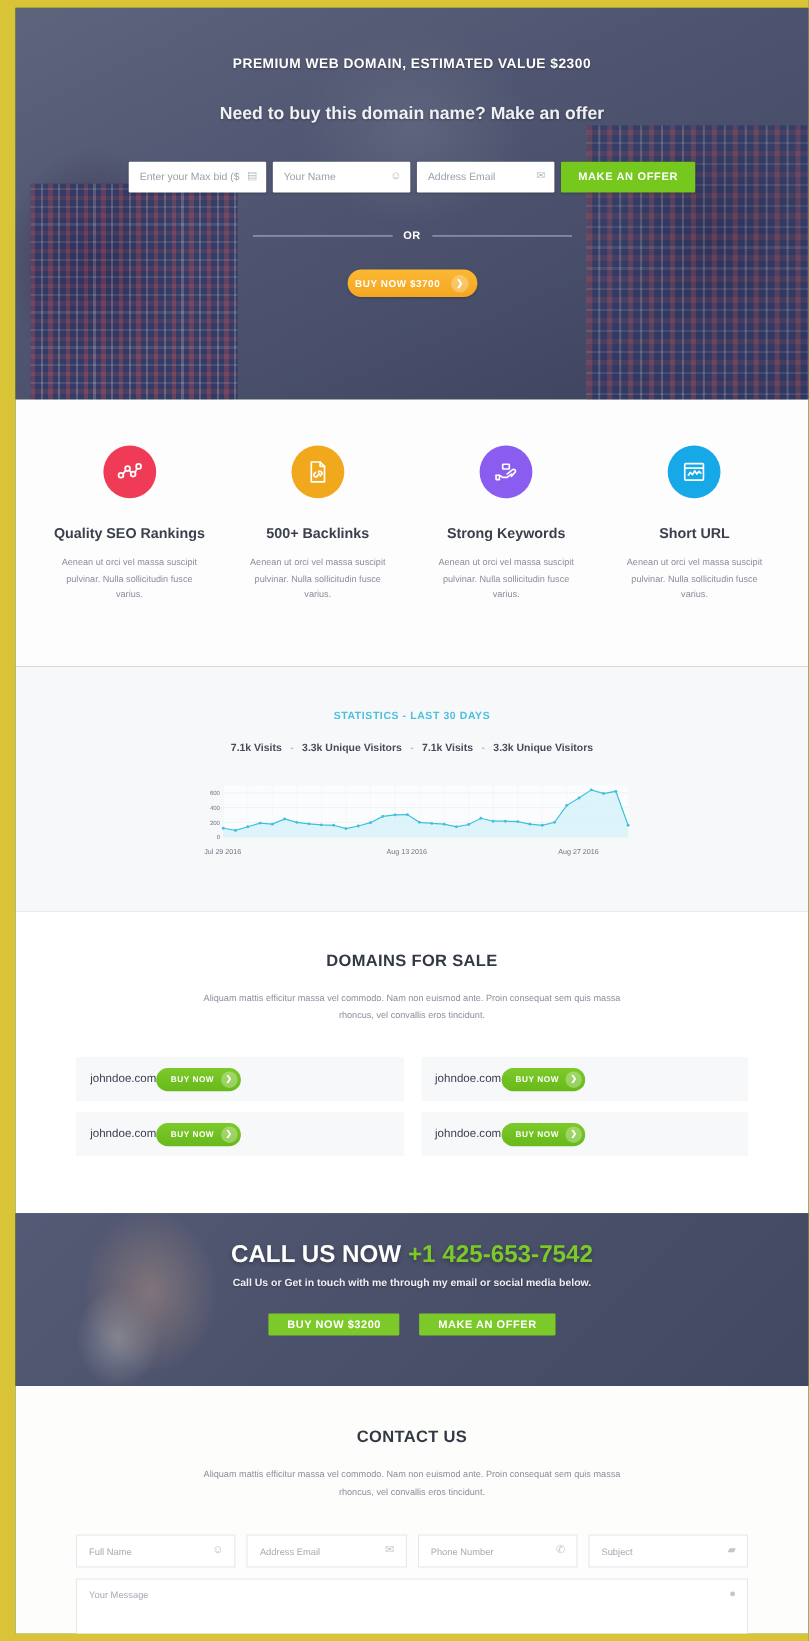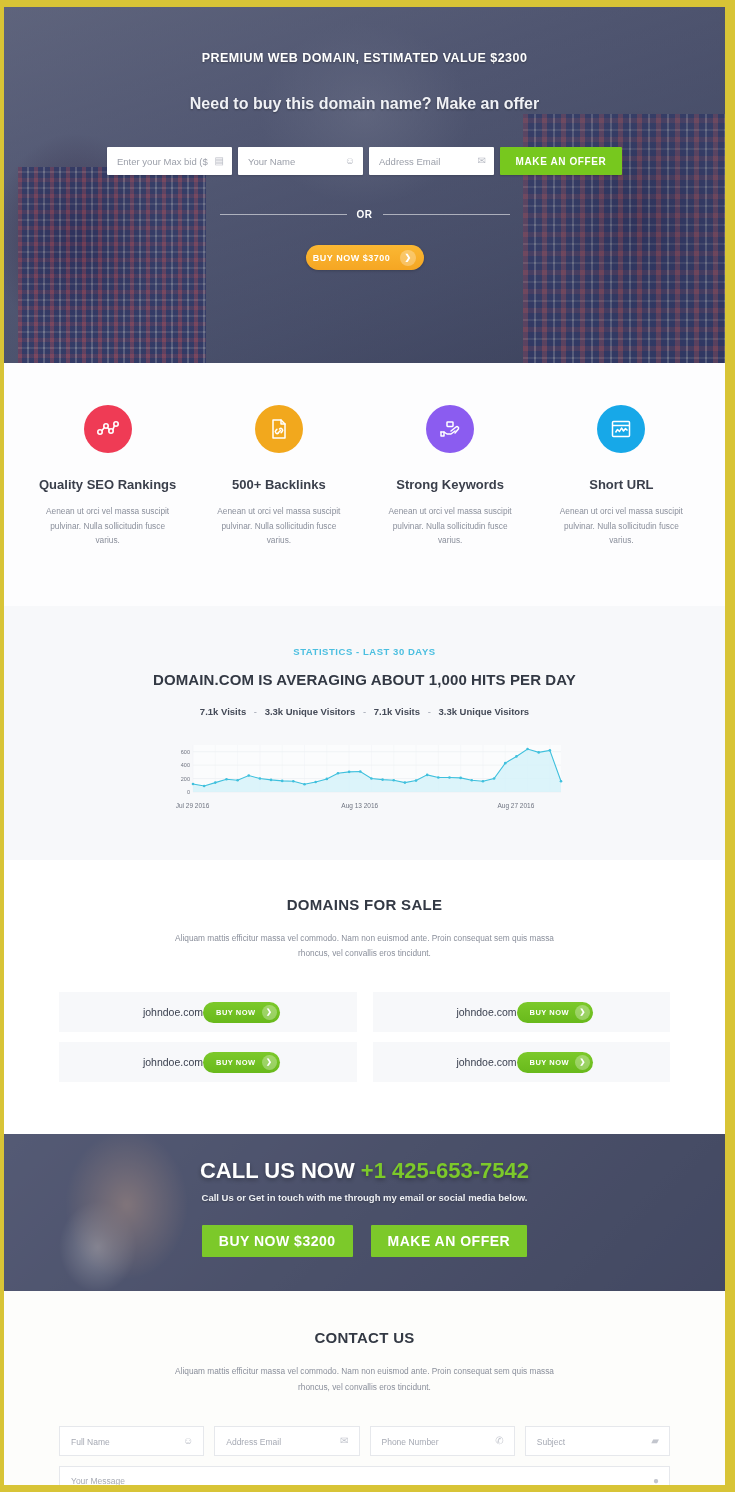--- a/index.html
+++ b/index.html
@@ -11,7 +11,7 @@
   }
   .frame {
     position: absolute;
-    left: 4px; top: 7px;
+    left: 14px; top: 7px;
     width: 721px; height: 1478px;
     background: #4d7c0f;
     overflow: hidden;

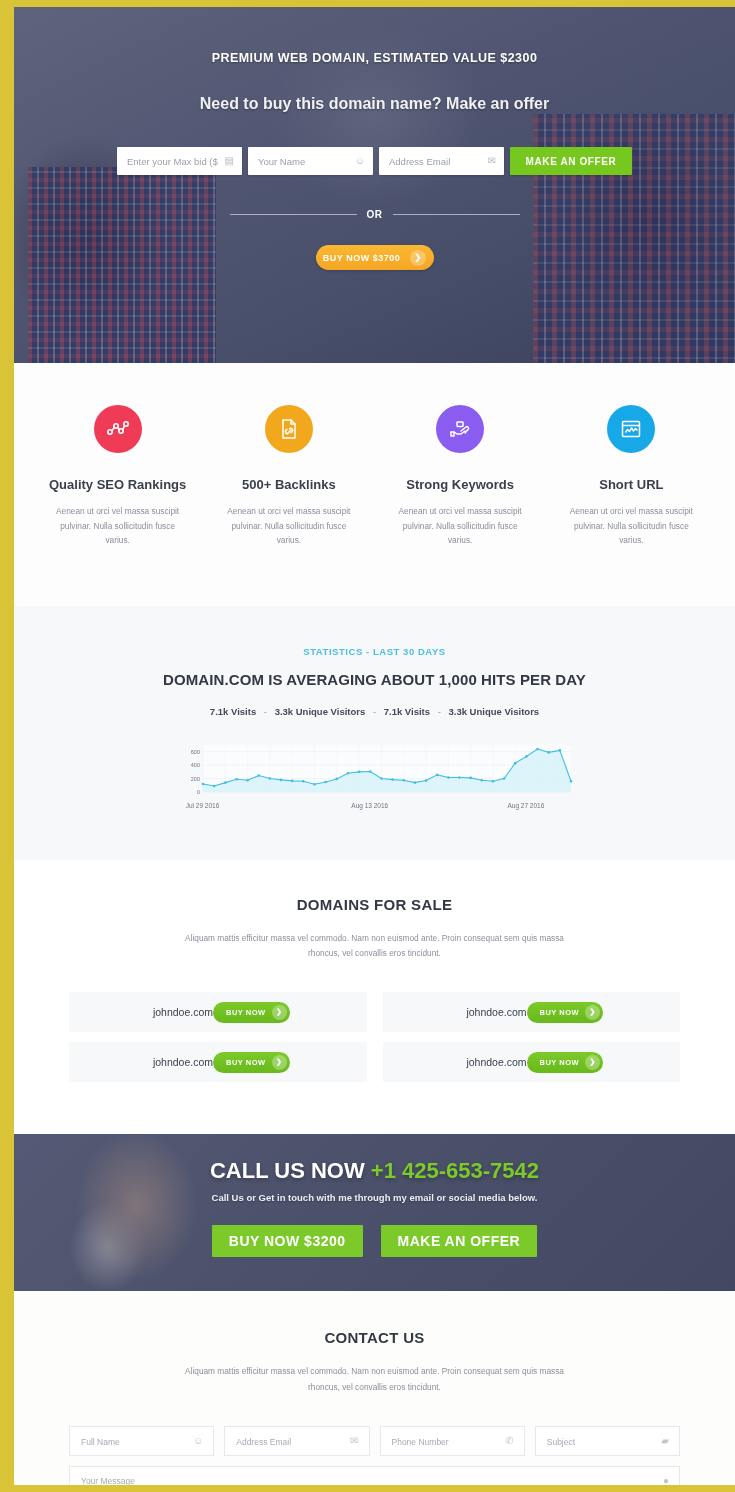--- a/index.html
+++ b/index.html
@@ -453,7 +453,6 @@
 
   <section class="stats">
     <div class="stats-kicker">STATISTICS - LAST 30 DAYS</div>
-    <h2 class="stats-title">DOMAIN.COM IS AVERAGING ABOUT 1,000 HITS PER DAY</h2>
     <div class="stats-metrics">
       <span>7.1k Visits</span>
       <span class="sep">-</span>

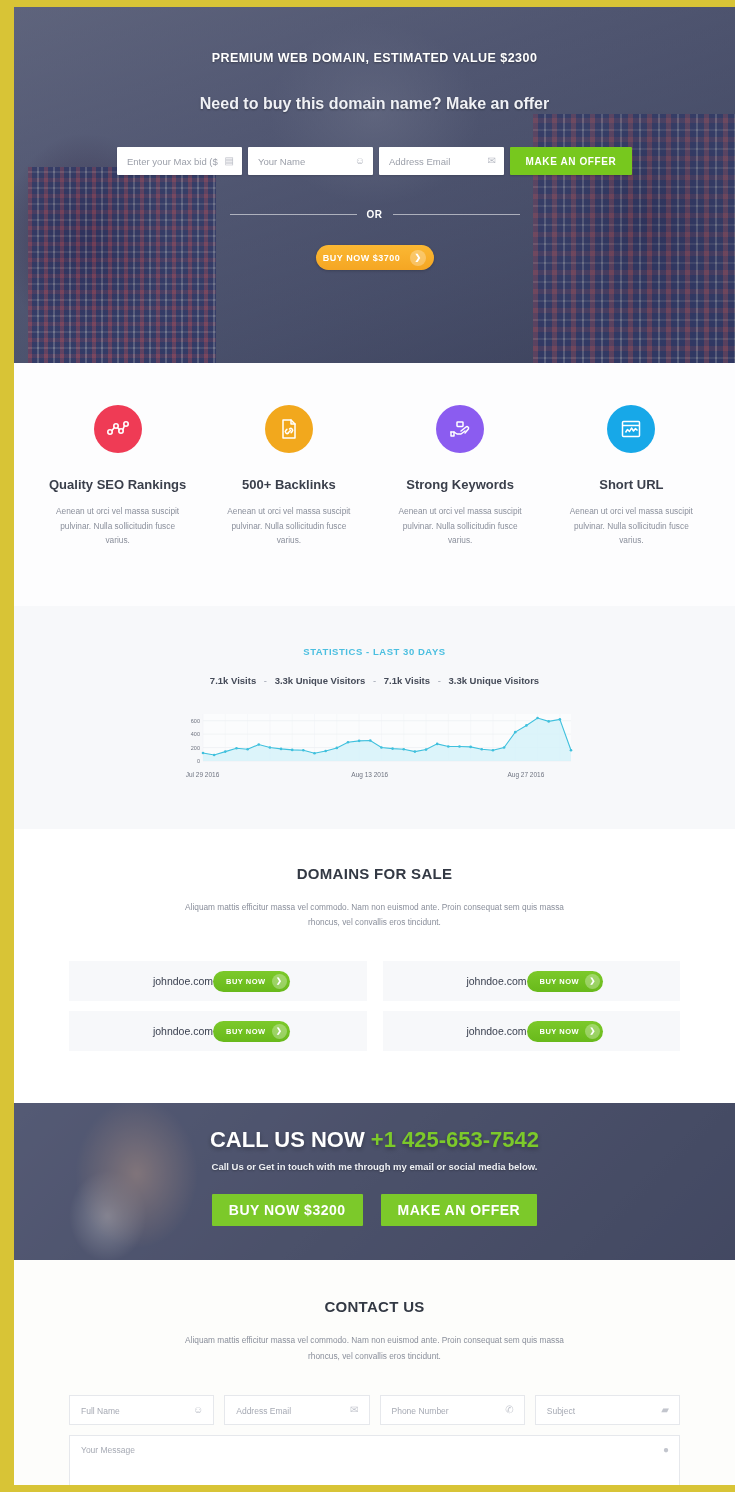--- a/index.html
+++ b/index.html
@@ -258,7 +258,7 @@
     height: 40px;
     display: flex;
     align-items: center;
-    justify-content: center;
+    justify-content: flex-start;
     padding: 0 6px 0 13px;
   }
   .domain-name { font-size: 10.5px; color: #3b4150; }

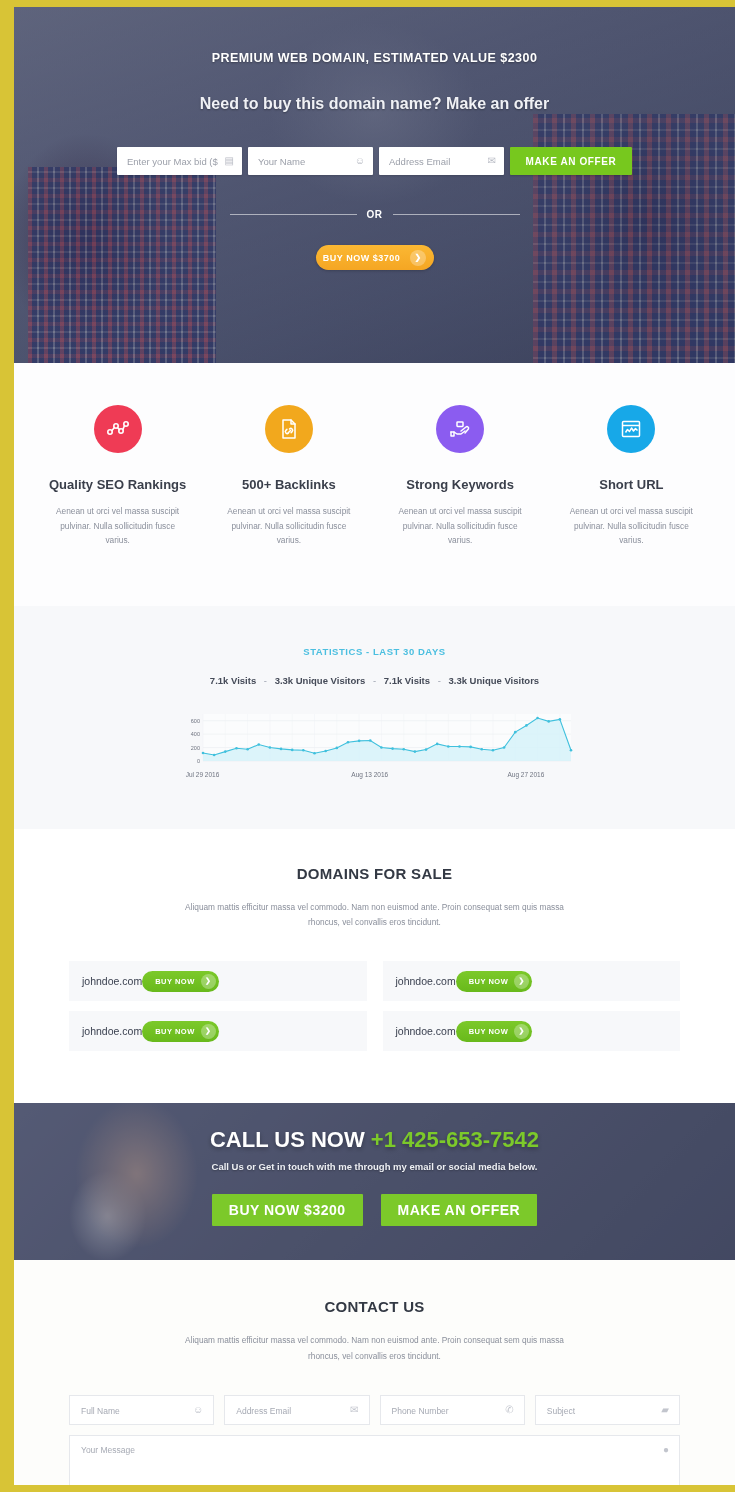--- a/index.html
+++ b/index.html
@@ -313,10 +313,10 @@
     display: flex; gap: 18px; justify-content: center;
   }
   .cta-btn {
-    height: 32px; padding: 0 17px;
+    height: 20px; padding: 0 17px;
     background: #7cc92a; border: 0;
     color: #fff; font-family: "Liberation Sans", sans-serif;
-    font-size: 14px; font-weight: bold; letter-spacing: .5px;
+    font-size: 10px; font-weight: bold; letter-spacing: .5px;
     cursor: pointer; border-radius: 1px;
   }
 

